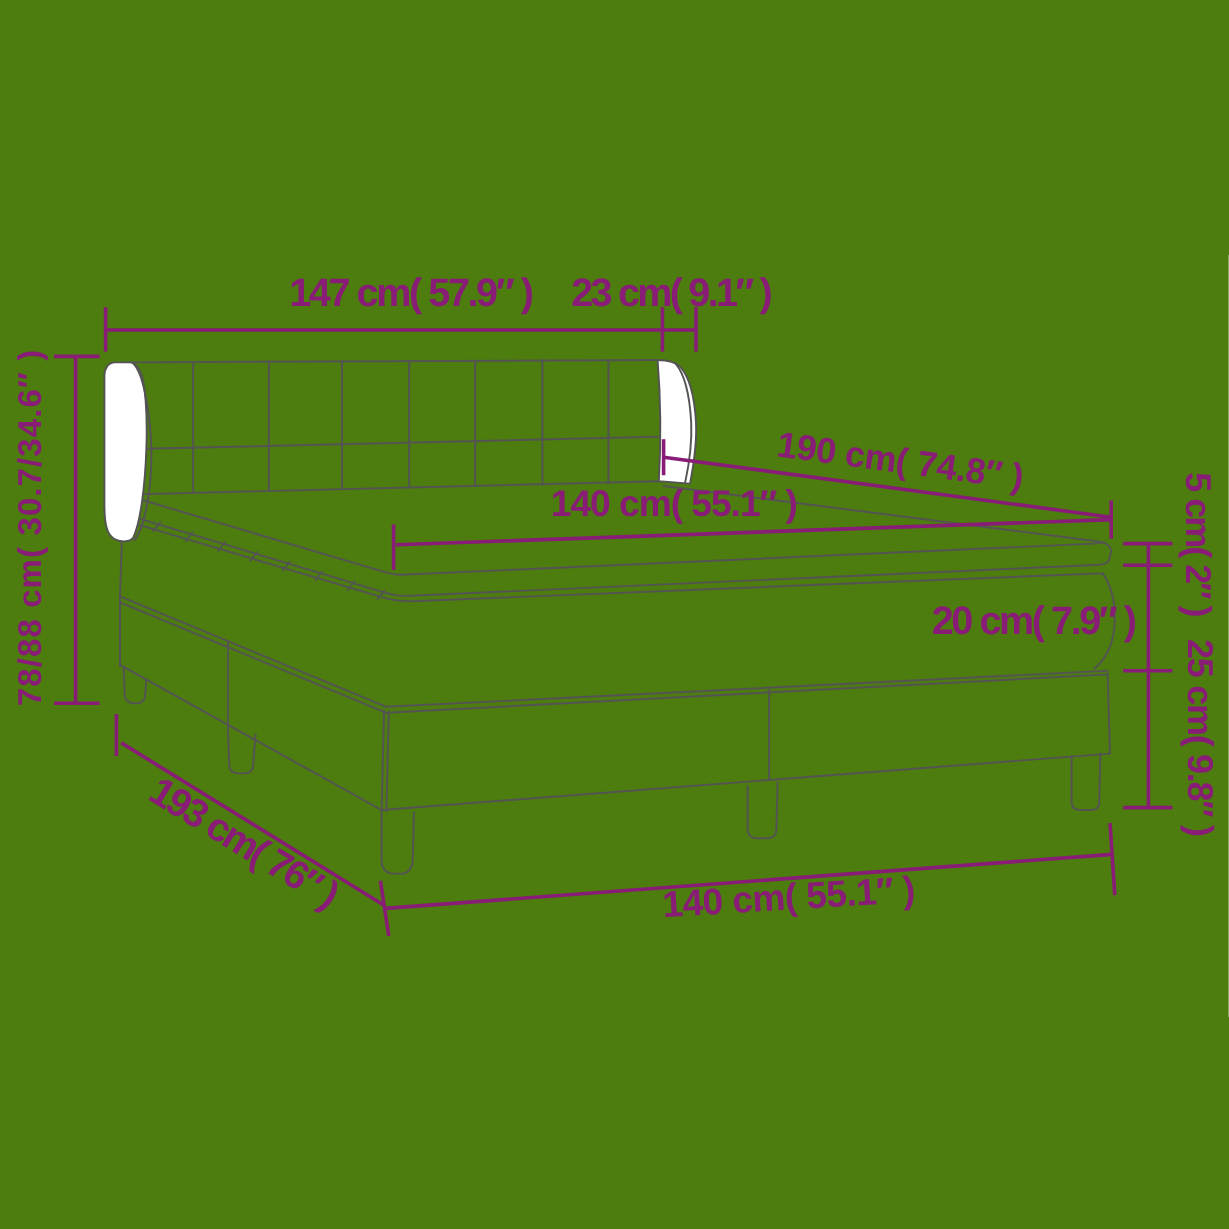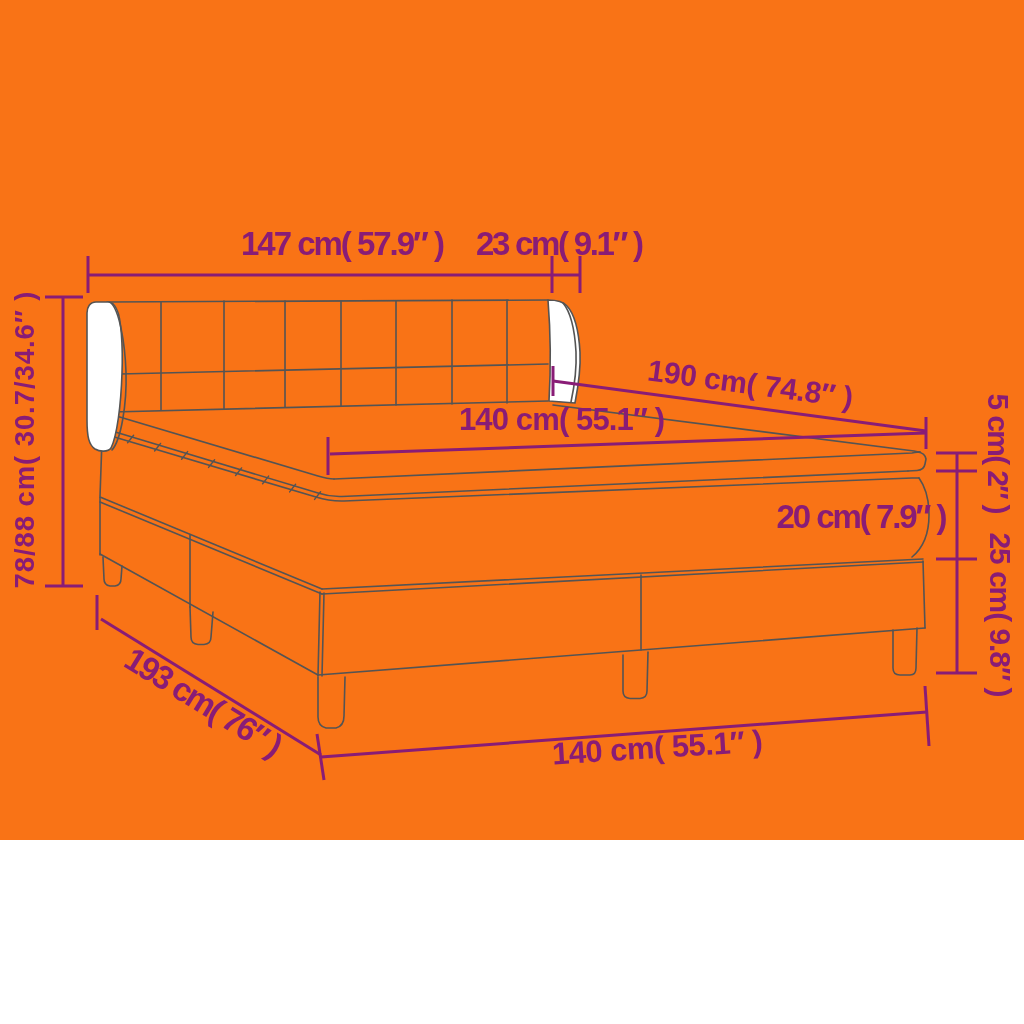--- a/index.html
+++ b/index.html
@@ -3,7 +3,7 @@
 <meta charset="utf-8">
 <style>
   html,body{margin:0;padding:0;background:#ffffff;}
-  .wrap{width:1024px;height:840px;position:relative;overflow:hidden;background:#f97316;}
+  .wrap{width:1024px;height:1024px;position:relative;overflow:hidden;background:#4d7c0f;}
   svg{position:absolute;top:0;left:0;}
   text{font-family:"Liberation Sans", sans-serif;font-weight:bold;fill:#891c76;}
 </style>

